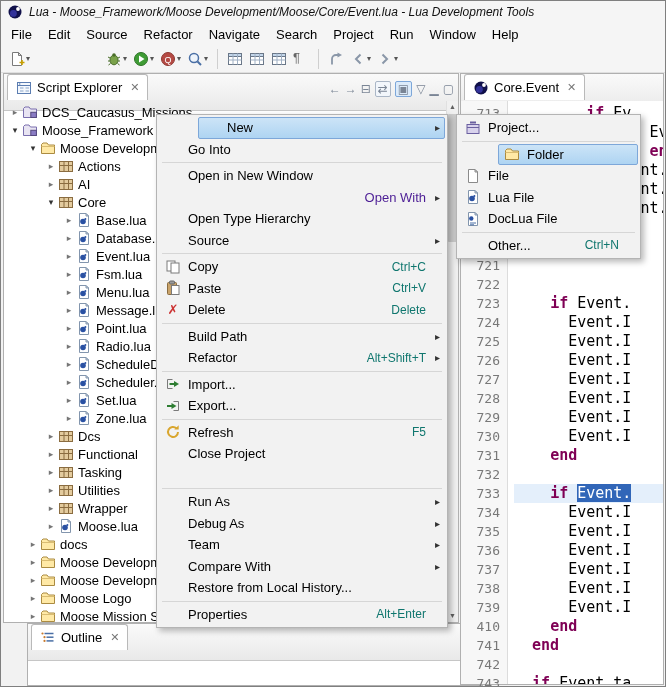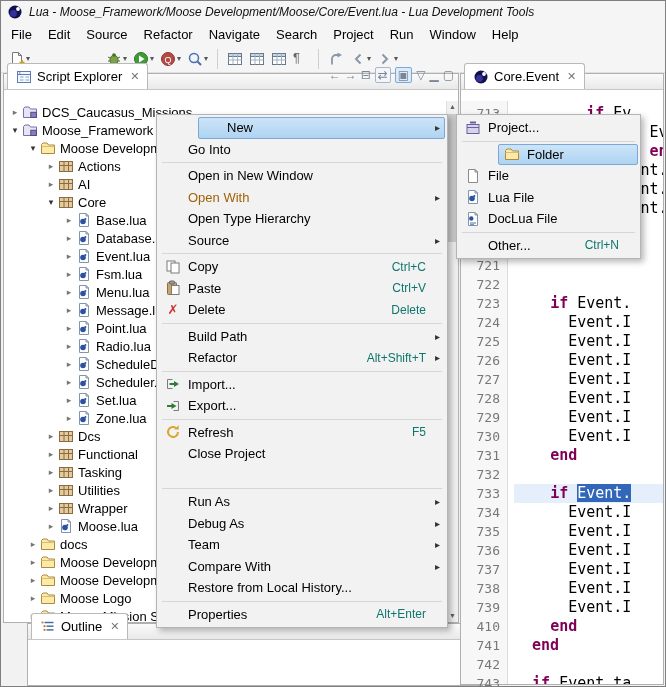--- a/index.html
+++ b/index.html
@@ -26,7 +26,7 @@
 .view.outline{left:2px;top:550px;width:456px;height:63px;margin-left:24px;}
 .editorarea{position:absolute;left:459px;top:0;right:1px;bottom:1px;background:#fff;border:1px solid #b0b0b0;}
 
-.viewtabs{height:16px;background:linear-gradient(#fafafa,#e9e9e9);border-bottom:1px solid #c6c6c6;display:flex;align-items:flex-end;position:relative;}
+.viewtabs{height:37px;background:linear-gradient(#fafafa,#e9e9e9);border-bottom:1px solid #c6c6c6;display:flex;position:relative;}
 .vtab{height:26px;display:flex;align-items:center;gap:5px;padding:0 8px;background:#fff;border:1px solid #b9b9b9;border-bottom:none;border-radius:3px 3px 0 0;margin-left:3px;font-size:13px;white-space:nowrap;}
 .vtab .x{color:#777;font-size:11px;margin-left:3px;}
 .vtools{margin-left:auto;display:flex;align-items:center;gap:4px;padding-right:4px;padding-bottom:6px;}

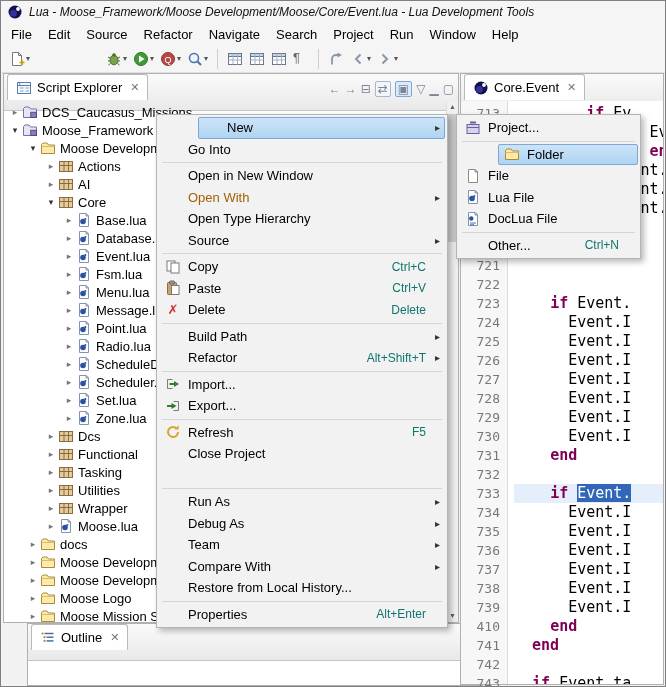--- a/index.html
+++ b/index.html
@@ -60,7 +60,7 @@
 #submenu{left:455px;top:113px;width:185px;z-index:11;}
 .mitem{height:21.5px;display:flex;align-items:center;margin:0 1px;border:1px solid transparent;border-radius:2px;}
 .mitem.hi{background:linear-gradient(var(--mhl1,#cce4f7),var(--mhl2,#aed4f2));border-color:var(--mhlb,#7da7d9);margin-left:40px;}
-.mitem.dis .mlabel{color:#a16207;}
+.mitem.dis .mlabel{color:#4c1d95;text-align:right;}
 .mic{width:22px;height:16px;flex:none;display:flex;justify-content:center;align-items:center;margin-left:2px;}
 .mitem .mlabel{flex:1;font-size:13px;padding-left:4px;white-space:nowrap;}
 .mitem .msc{font-size:12px;color:#0f766e;padding-right:5px;white-space:nowrap;}

